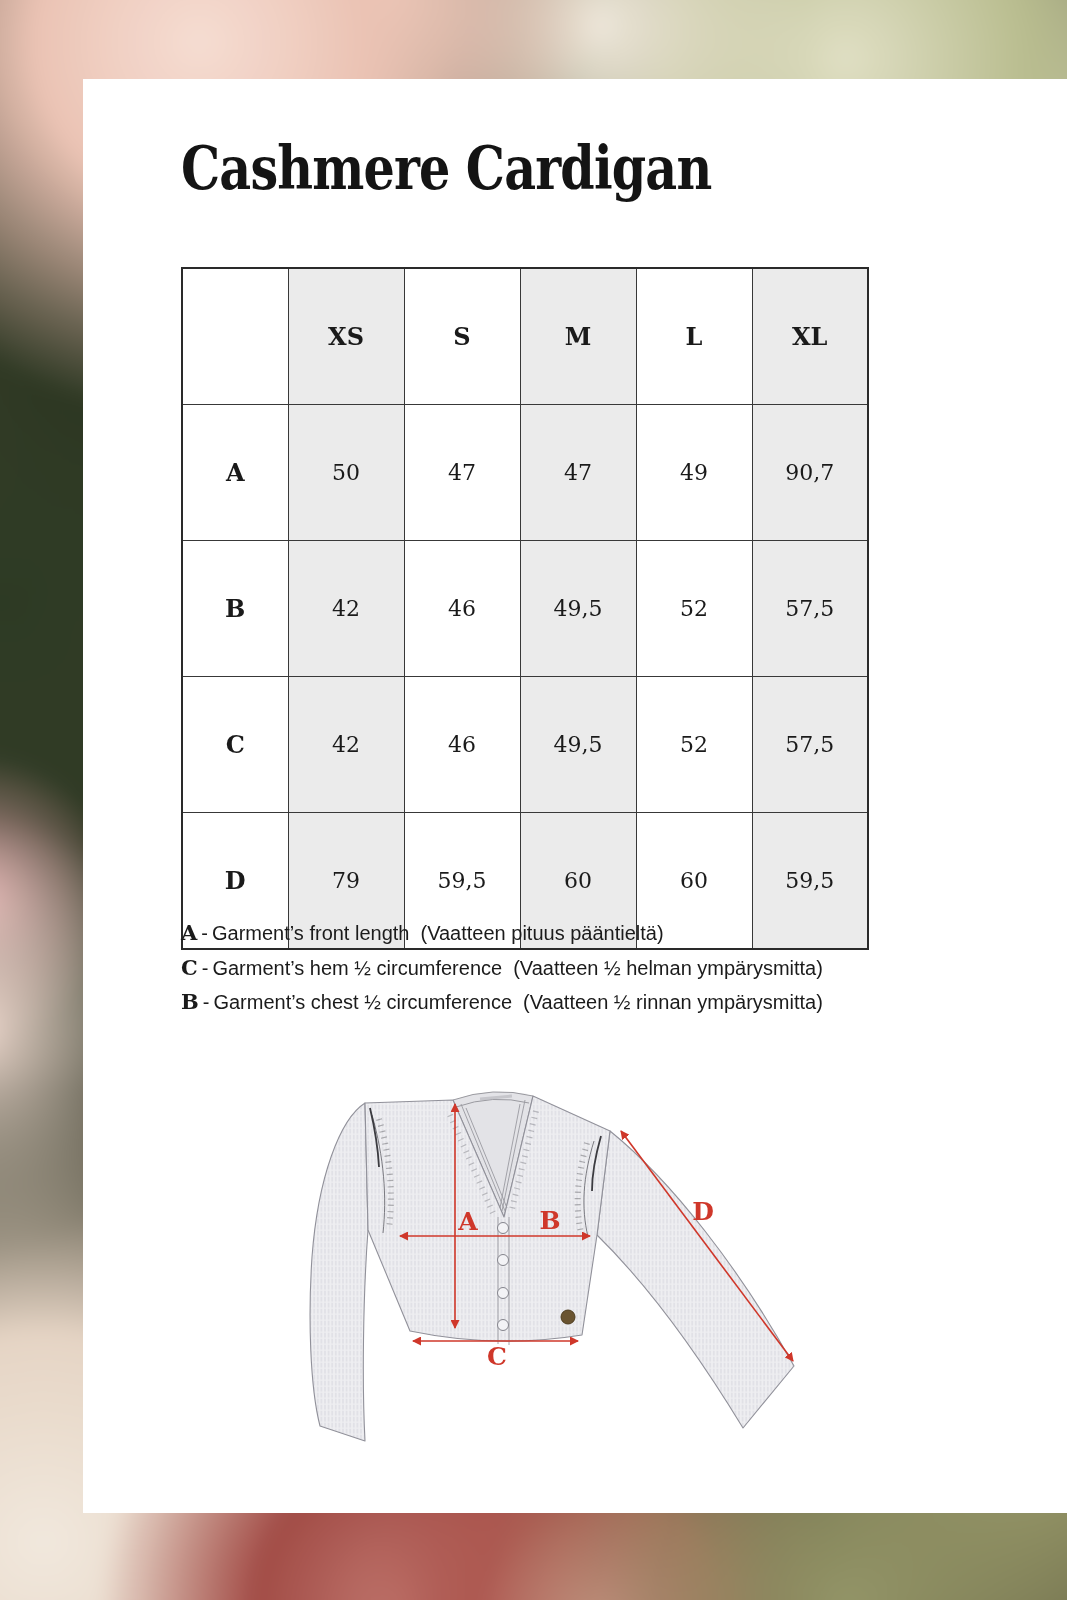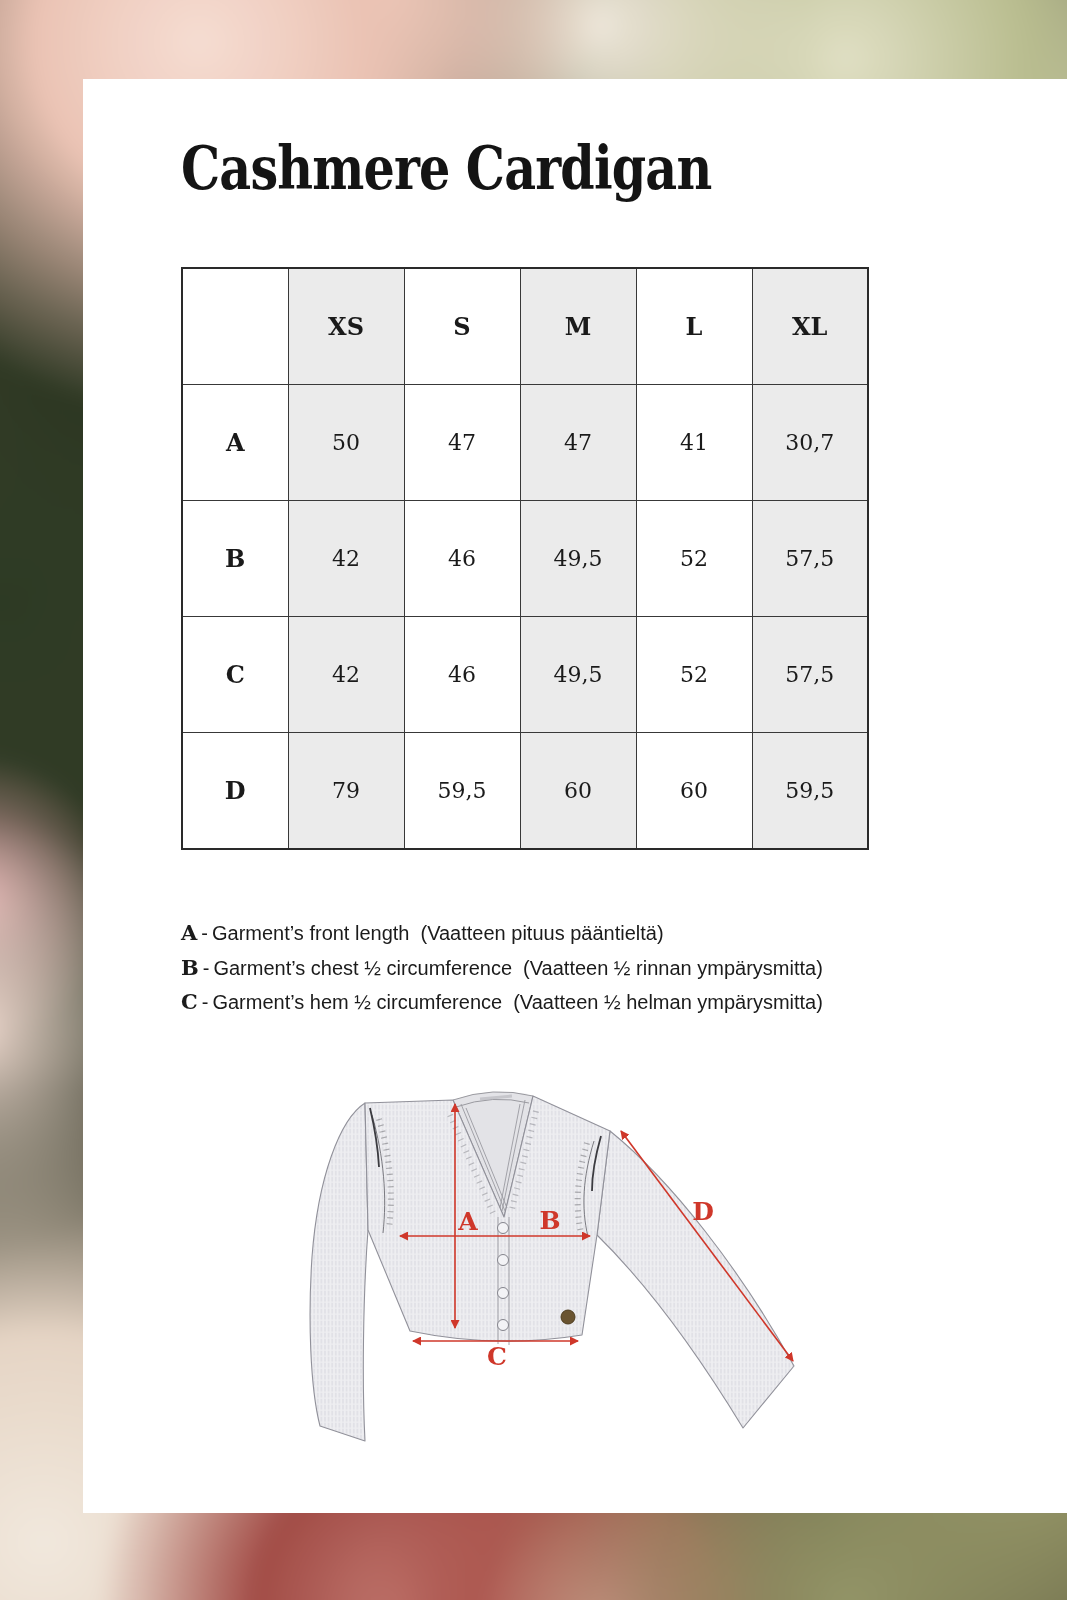--- a/index.html
+++ b/index.html
@@ -50,7 +50,7 @@
   }
   table.size td,table.size th{
     border:1.5px solid #383838;text-align:center;vertical-align:middle;
-    height:115px;padding:0;font-weight:normal;font-size:22px;background:#ffffff;
+    height:115px;padding:10px;font-weight:normal;font-size:22px;background:#ffffff;
   }
   table.size{border:2px solid #2a2a2a;}
   table.size .shade{background:#ebebeb;}

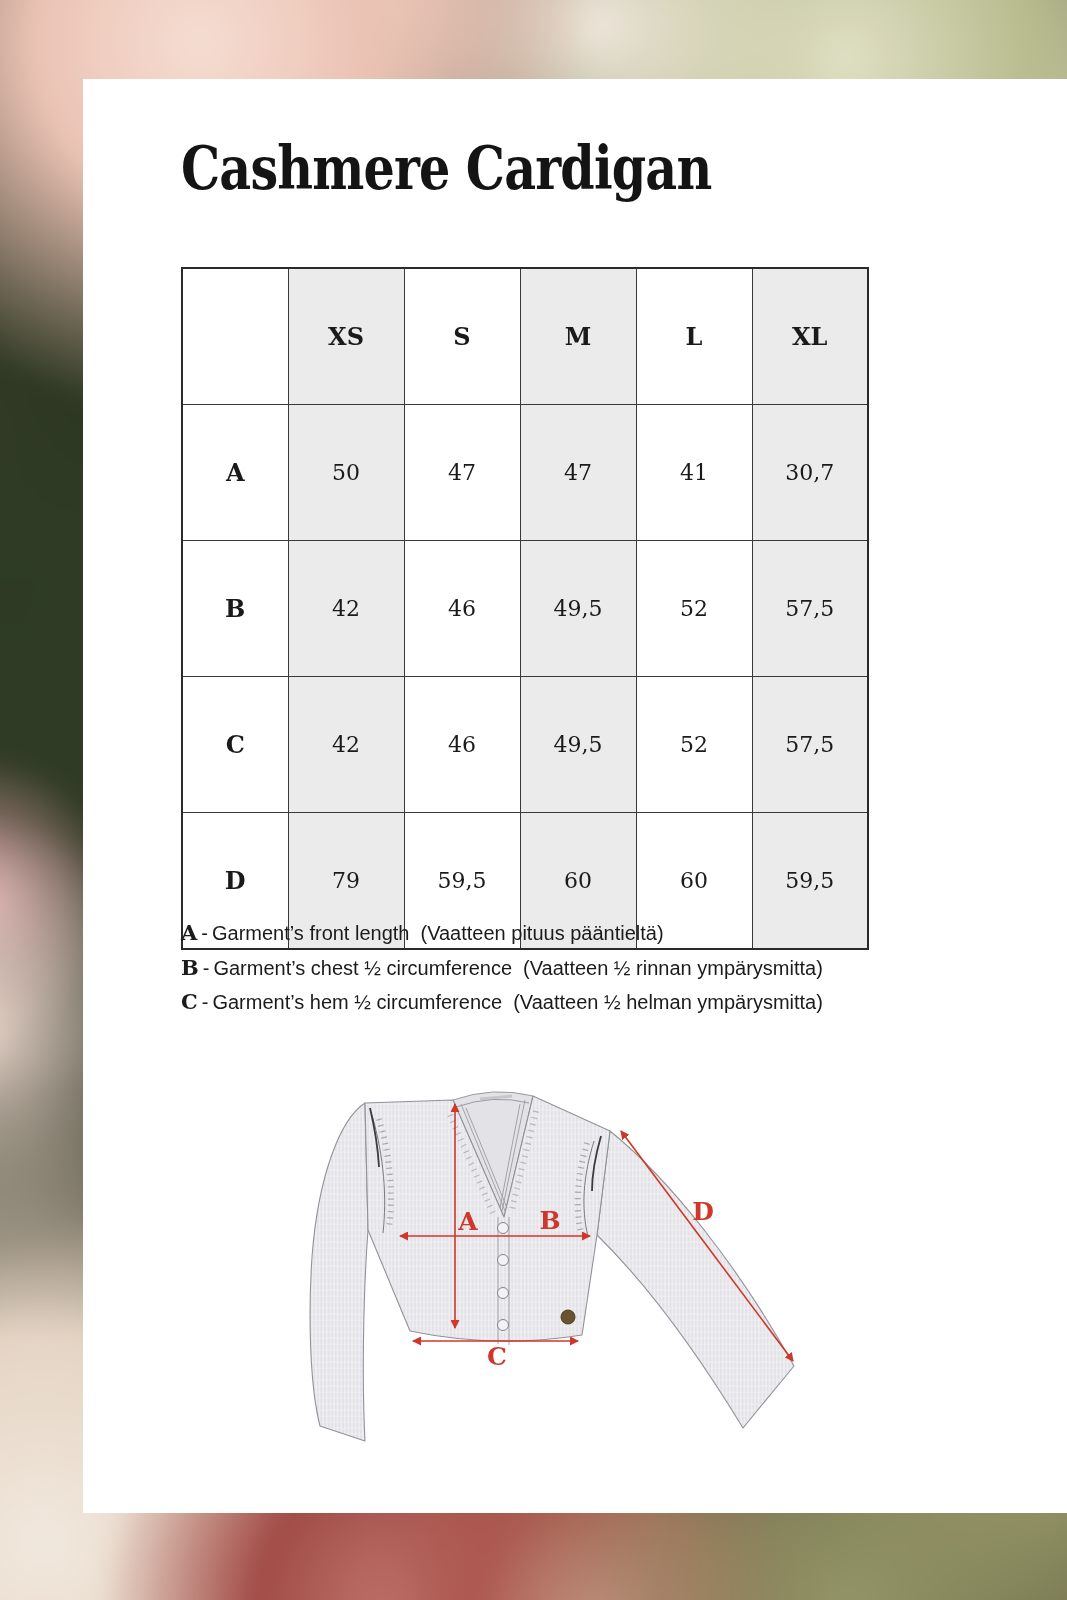--- a/index.html
+++ b/index.html
@@ -106,7 +106,7 @@
         <td class="shade">50</td>
         <td>47</td>
         <td class="shade">47</td>
-        <td>41</td>
+        <td>49</td>
         <td class="shade">30,7</td>
       </tr>
       <tr>

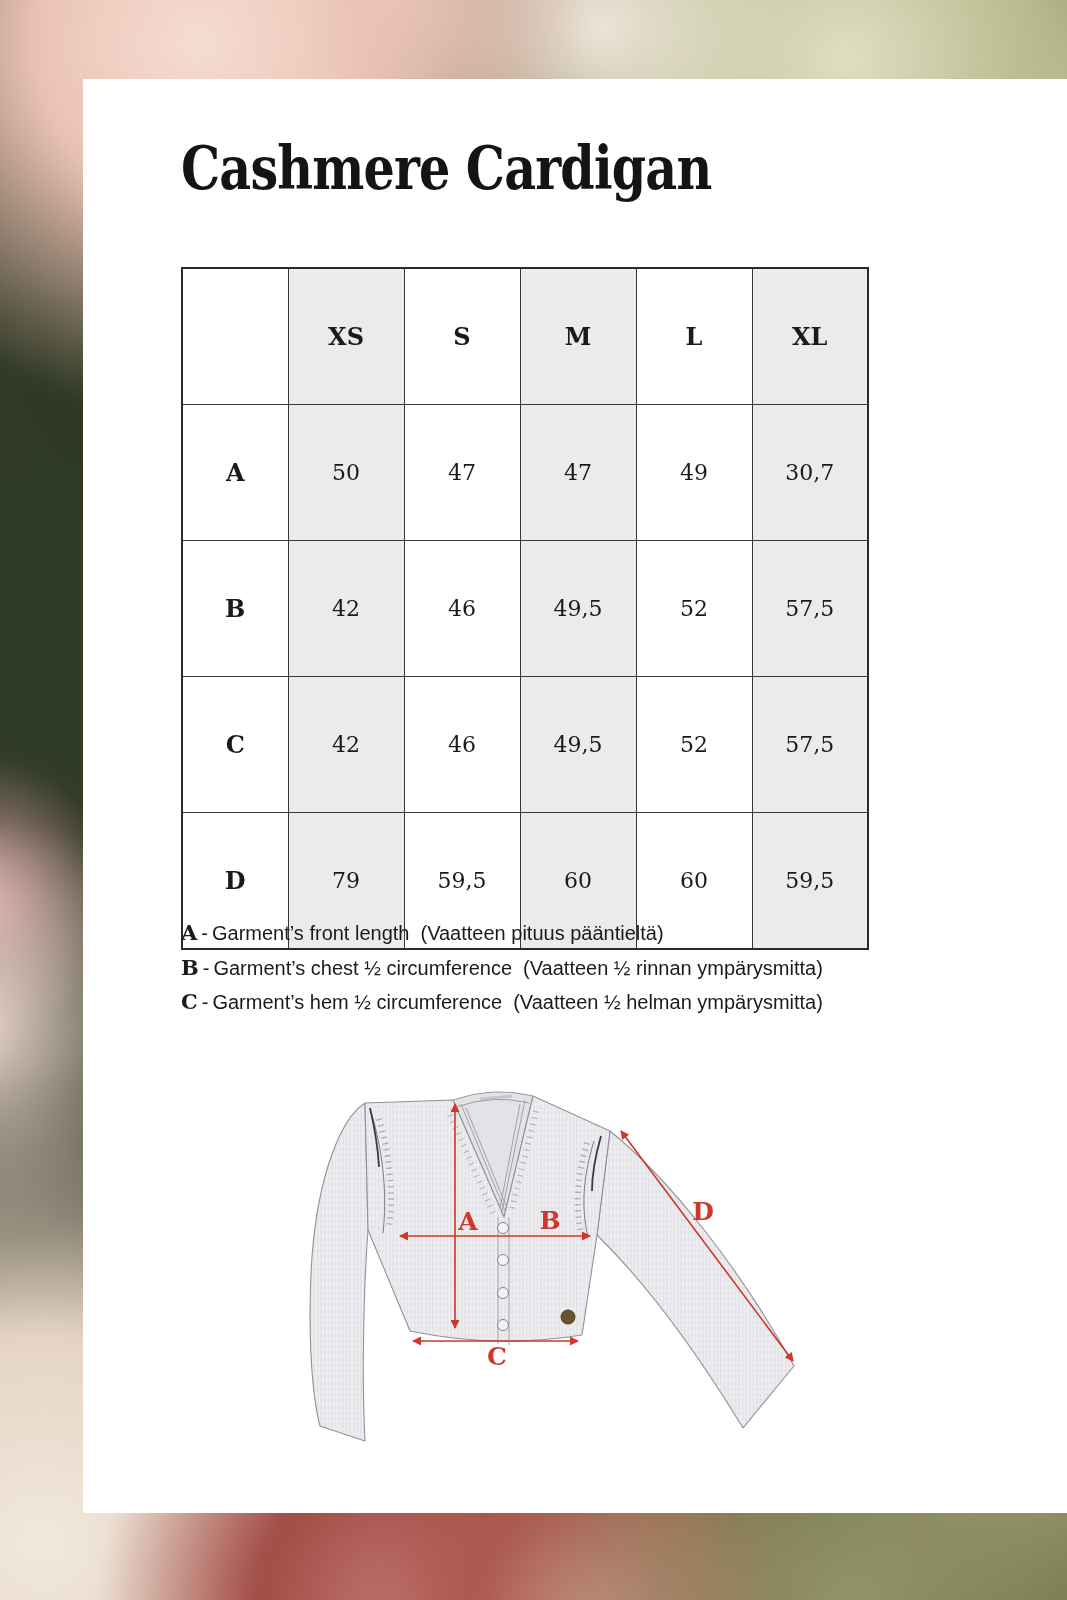--- a/index.html
+++ b/index.html
@@ -107,7 +107,7 @@
         <td>47</td>
         <td class="shade">47</td>
         <td>49</td>
-        <td class="shade">30,7</td>
+        <td class="shade">90,7</td>
       </tr>
       <tr>
         <th class="rowlab">B</th>

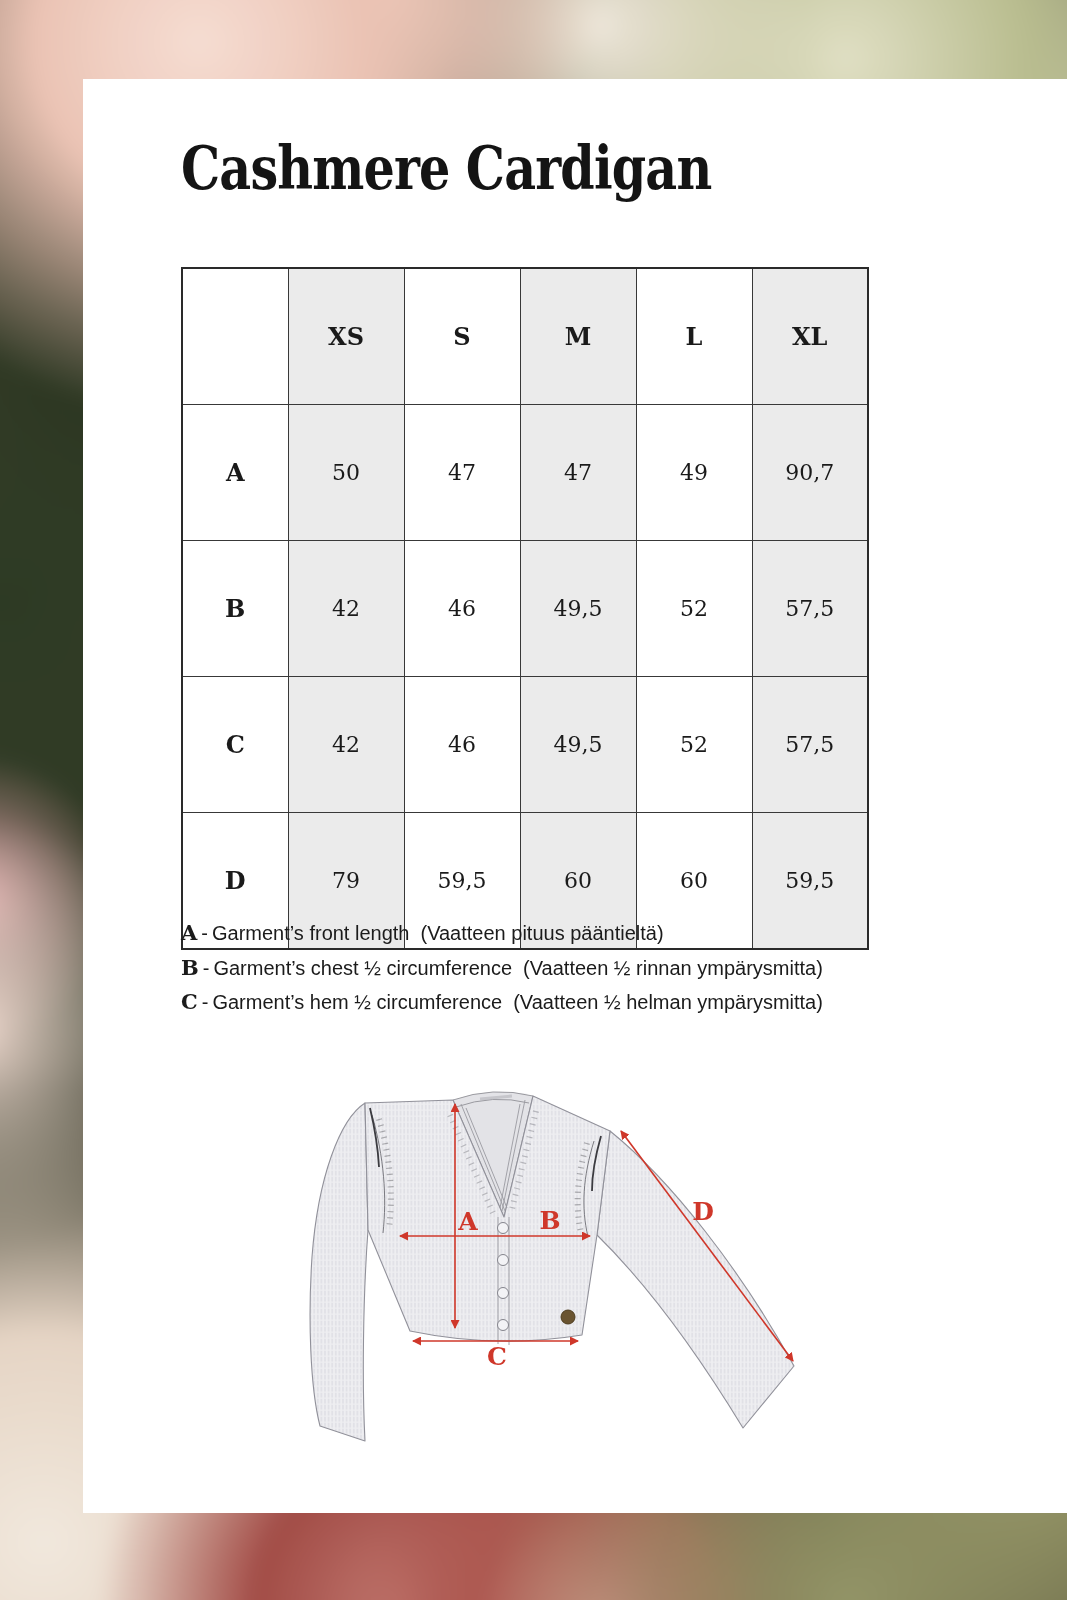--- a/index.html
+++ b/index.html
@@ -141,10 +141,10 @@
       <span class="l-letter">A</span><span class="l-dash">-</span><span class="l-en">Garment’s front length</span><span class="l-fi">(Vaatteen pituus pääntieltä)</span>
     </div>
     <div class="line">
-      <span class="l-letter">B</span><span class="l-dash">-</span><span class="l-en">Garment’s chest ½ circumference</span><span class="l-fi">(Vaatteen ½ rinnan ympärysmitta)</span>
+      <span class="l-letter">C</span><span class="l-dash">-</span><span class="l-en">Garment’s hem ½ circumference</span><span class="l-fi">(Vaatteen ½ helman ympärysmitta)</span>
     </div>
     <div class="line">
-      <span class="l-letter">C</span><span class="l-dash">-</span><span class="l-en">Garment’s hem ½ circumference</span><span class="l-fi">(Vaatteen ½ helman ympärysmitta)</span>
+      <span class="l-letter">B</span><span class="l-dash">-</span><span class="l-en">Garment’s chest ½ circumference</span><span class="l-fi">(Vaatteen ½ rinnan ympärysmitta)</span>
     </div>
   </div>
 

